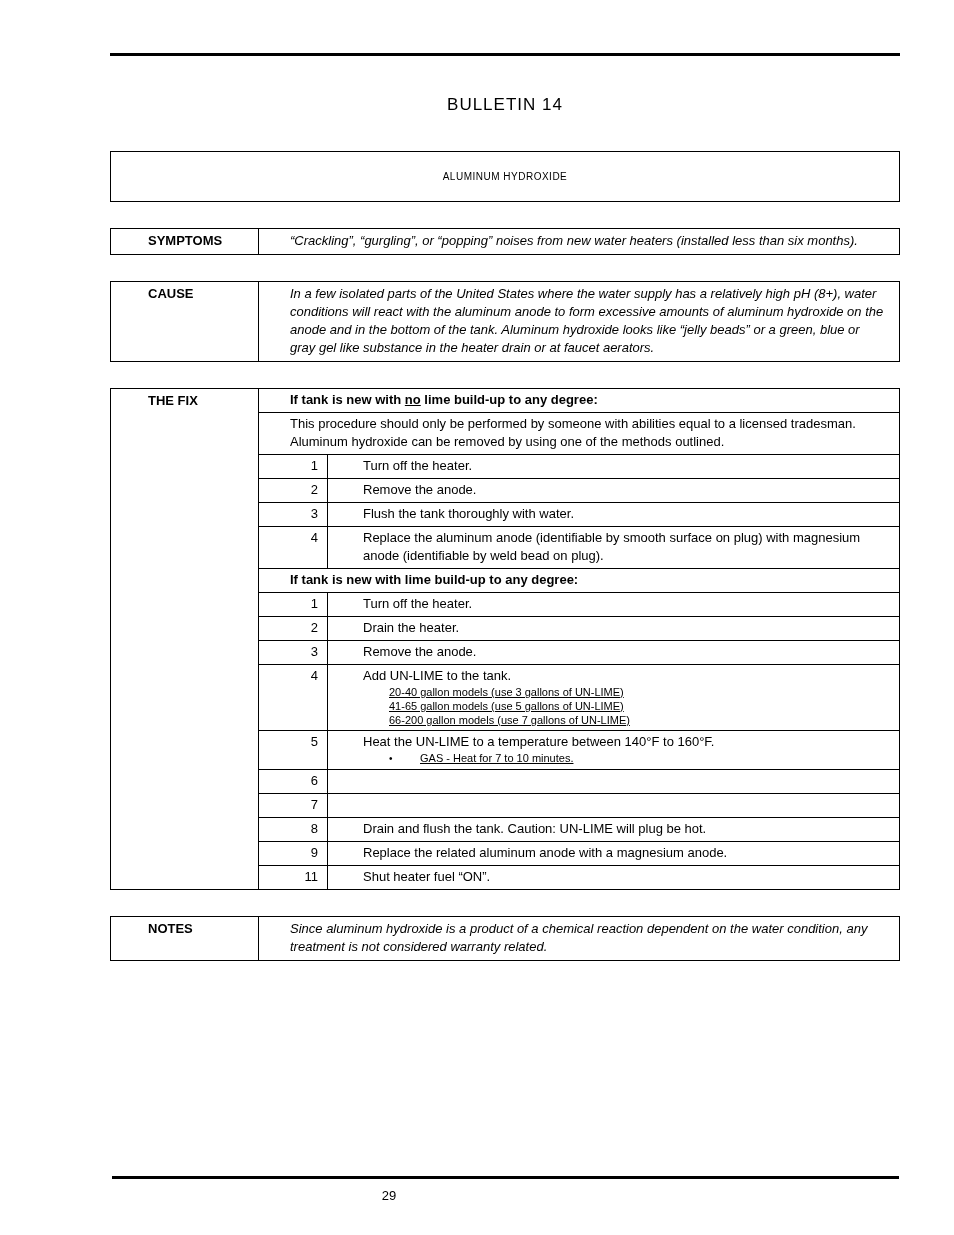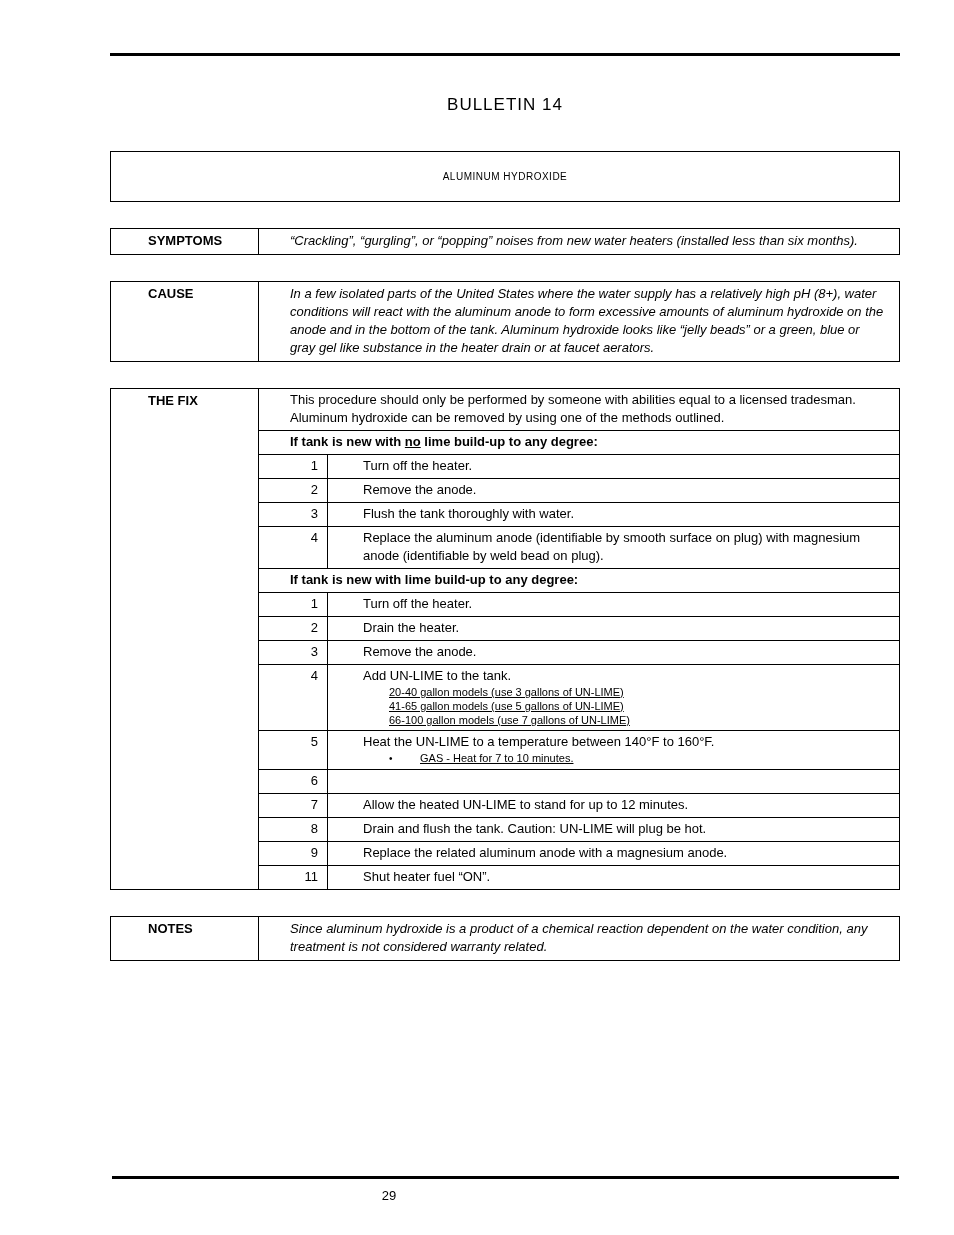--- a/index.html
+++ b/index.html
@@ -135,9 +135,9 @@
     <div class="sec-label">THE FIX</div>
     <div class="fix-col">
 
+      <div class="fix-row pad-row method-heading"><span>If tank is new with </span><span class="u">no</span><span> lime build-up to any degree:</span></div>
+
       <div class="fix-row pad-row">This procedure should only be performed by someone with abilities equal to a licensed tradesman. Aluminum hydroxide can be removed by using one of the methods outlined.</div>
-
-      <div class="fix-row pad-row method-heading"><span>If tank is new with </span><span class="u">no</span><span> lime build-up to any degree:</span></div>
 
       <div class="fix-row step">
         <div class="step-num">1</div>

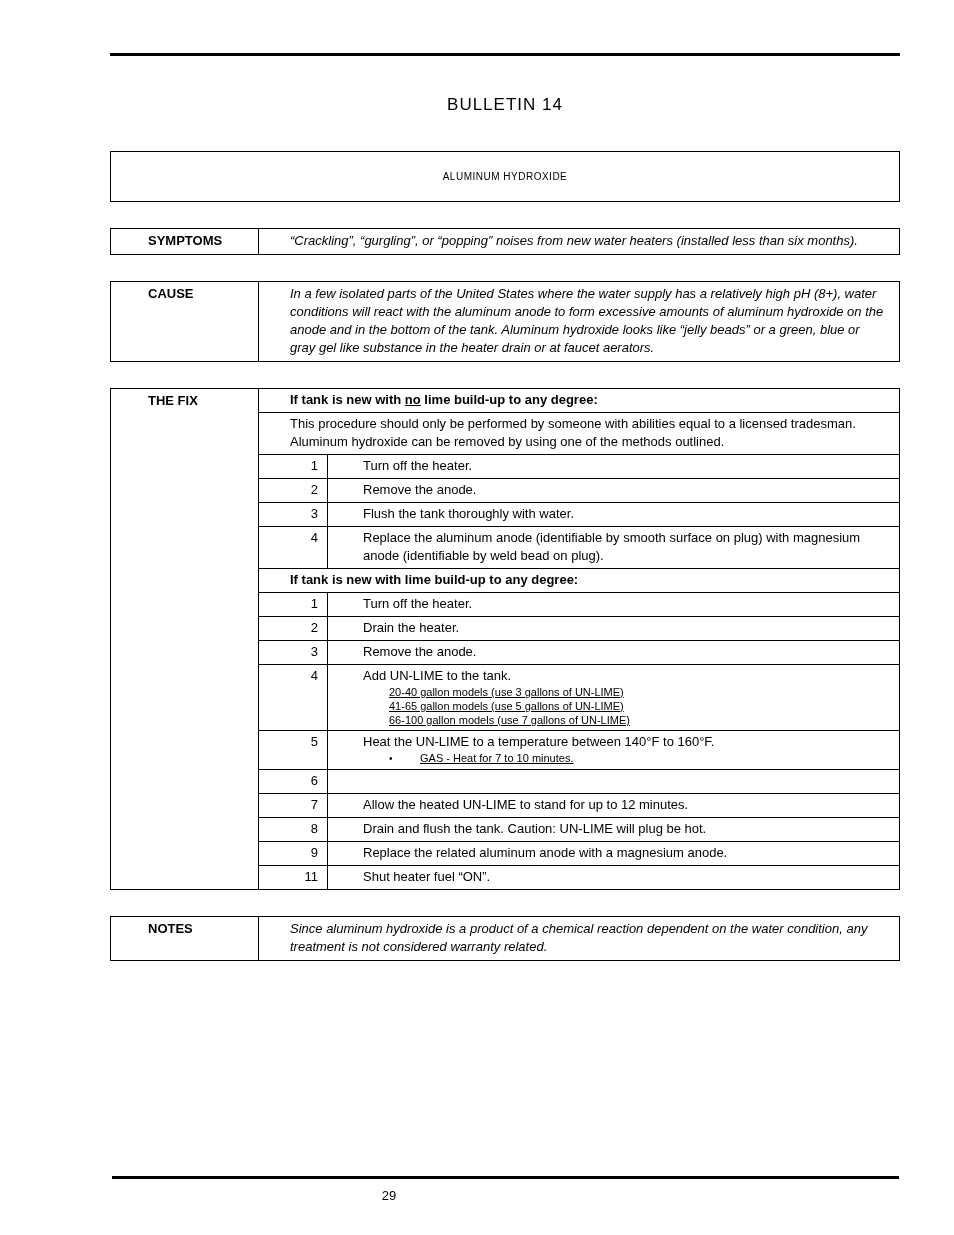--- a/index.html
+++ b/index.html
@@ -176,7 +176,7 @@
           <div>Add UN-LIME to the tank.</div>
           <div class="sub-line">20-40 gallon models (use 3 gallons of UN-LIME)</div>
           <div class="sub-line">41-65 gallon models (use 5 gallons of UN-LIME)</div>
-          <div class="sub-line">66-100 gallon models (use 7 gallons of UN-LIME)</div>
+          <div class="sub-line">66-200 gallon models (use 7 gallons of UN-LIME)</div>
         </div>
       </div>
       <div class="fix-row step">

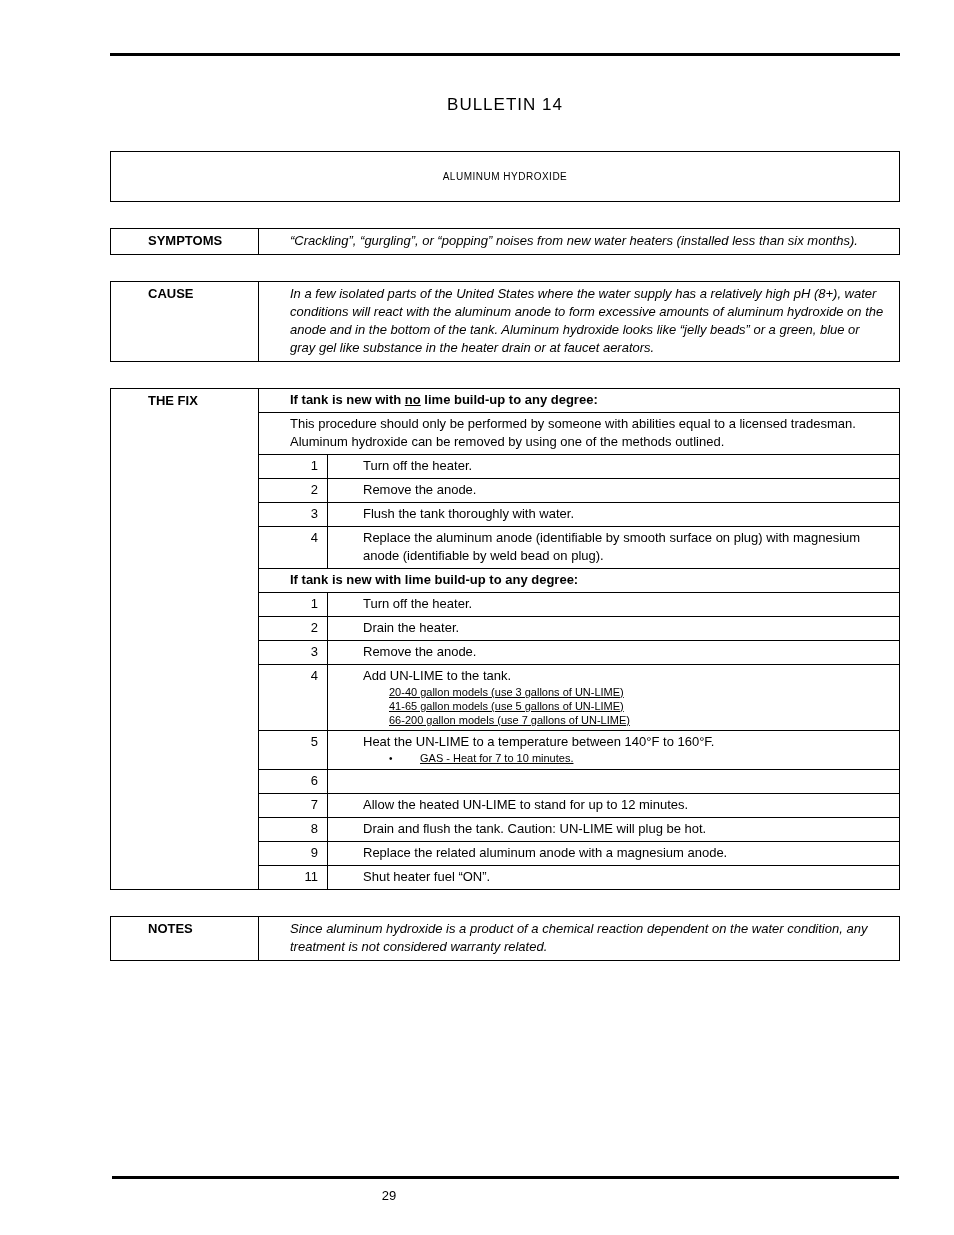--- a/index.html
+++ b/index.html
@@ -191,7 +191,6 @@
       </div>
       <div class="fix-row step">
         <div class="step-num">7</div>
-        <div class="step-body">Allow the heated UN-LIME to stand for up to 12 minutes.</div>
       </div>
       <div class="fix-row step">
         <div class="step-num">8</div>

